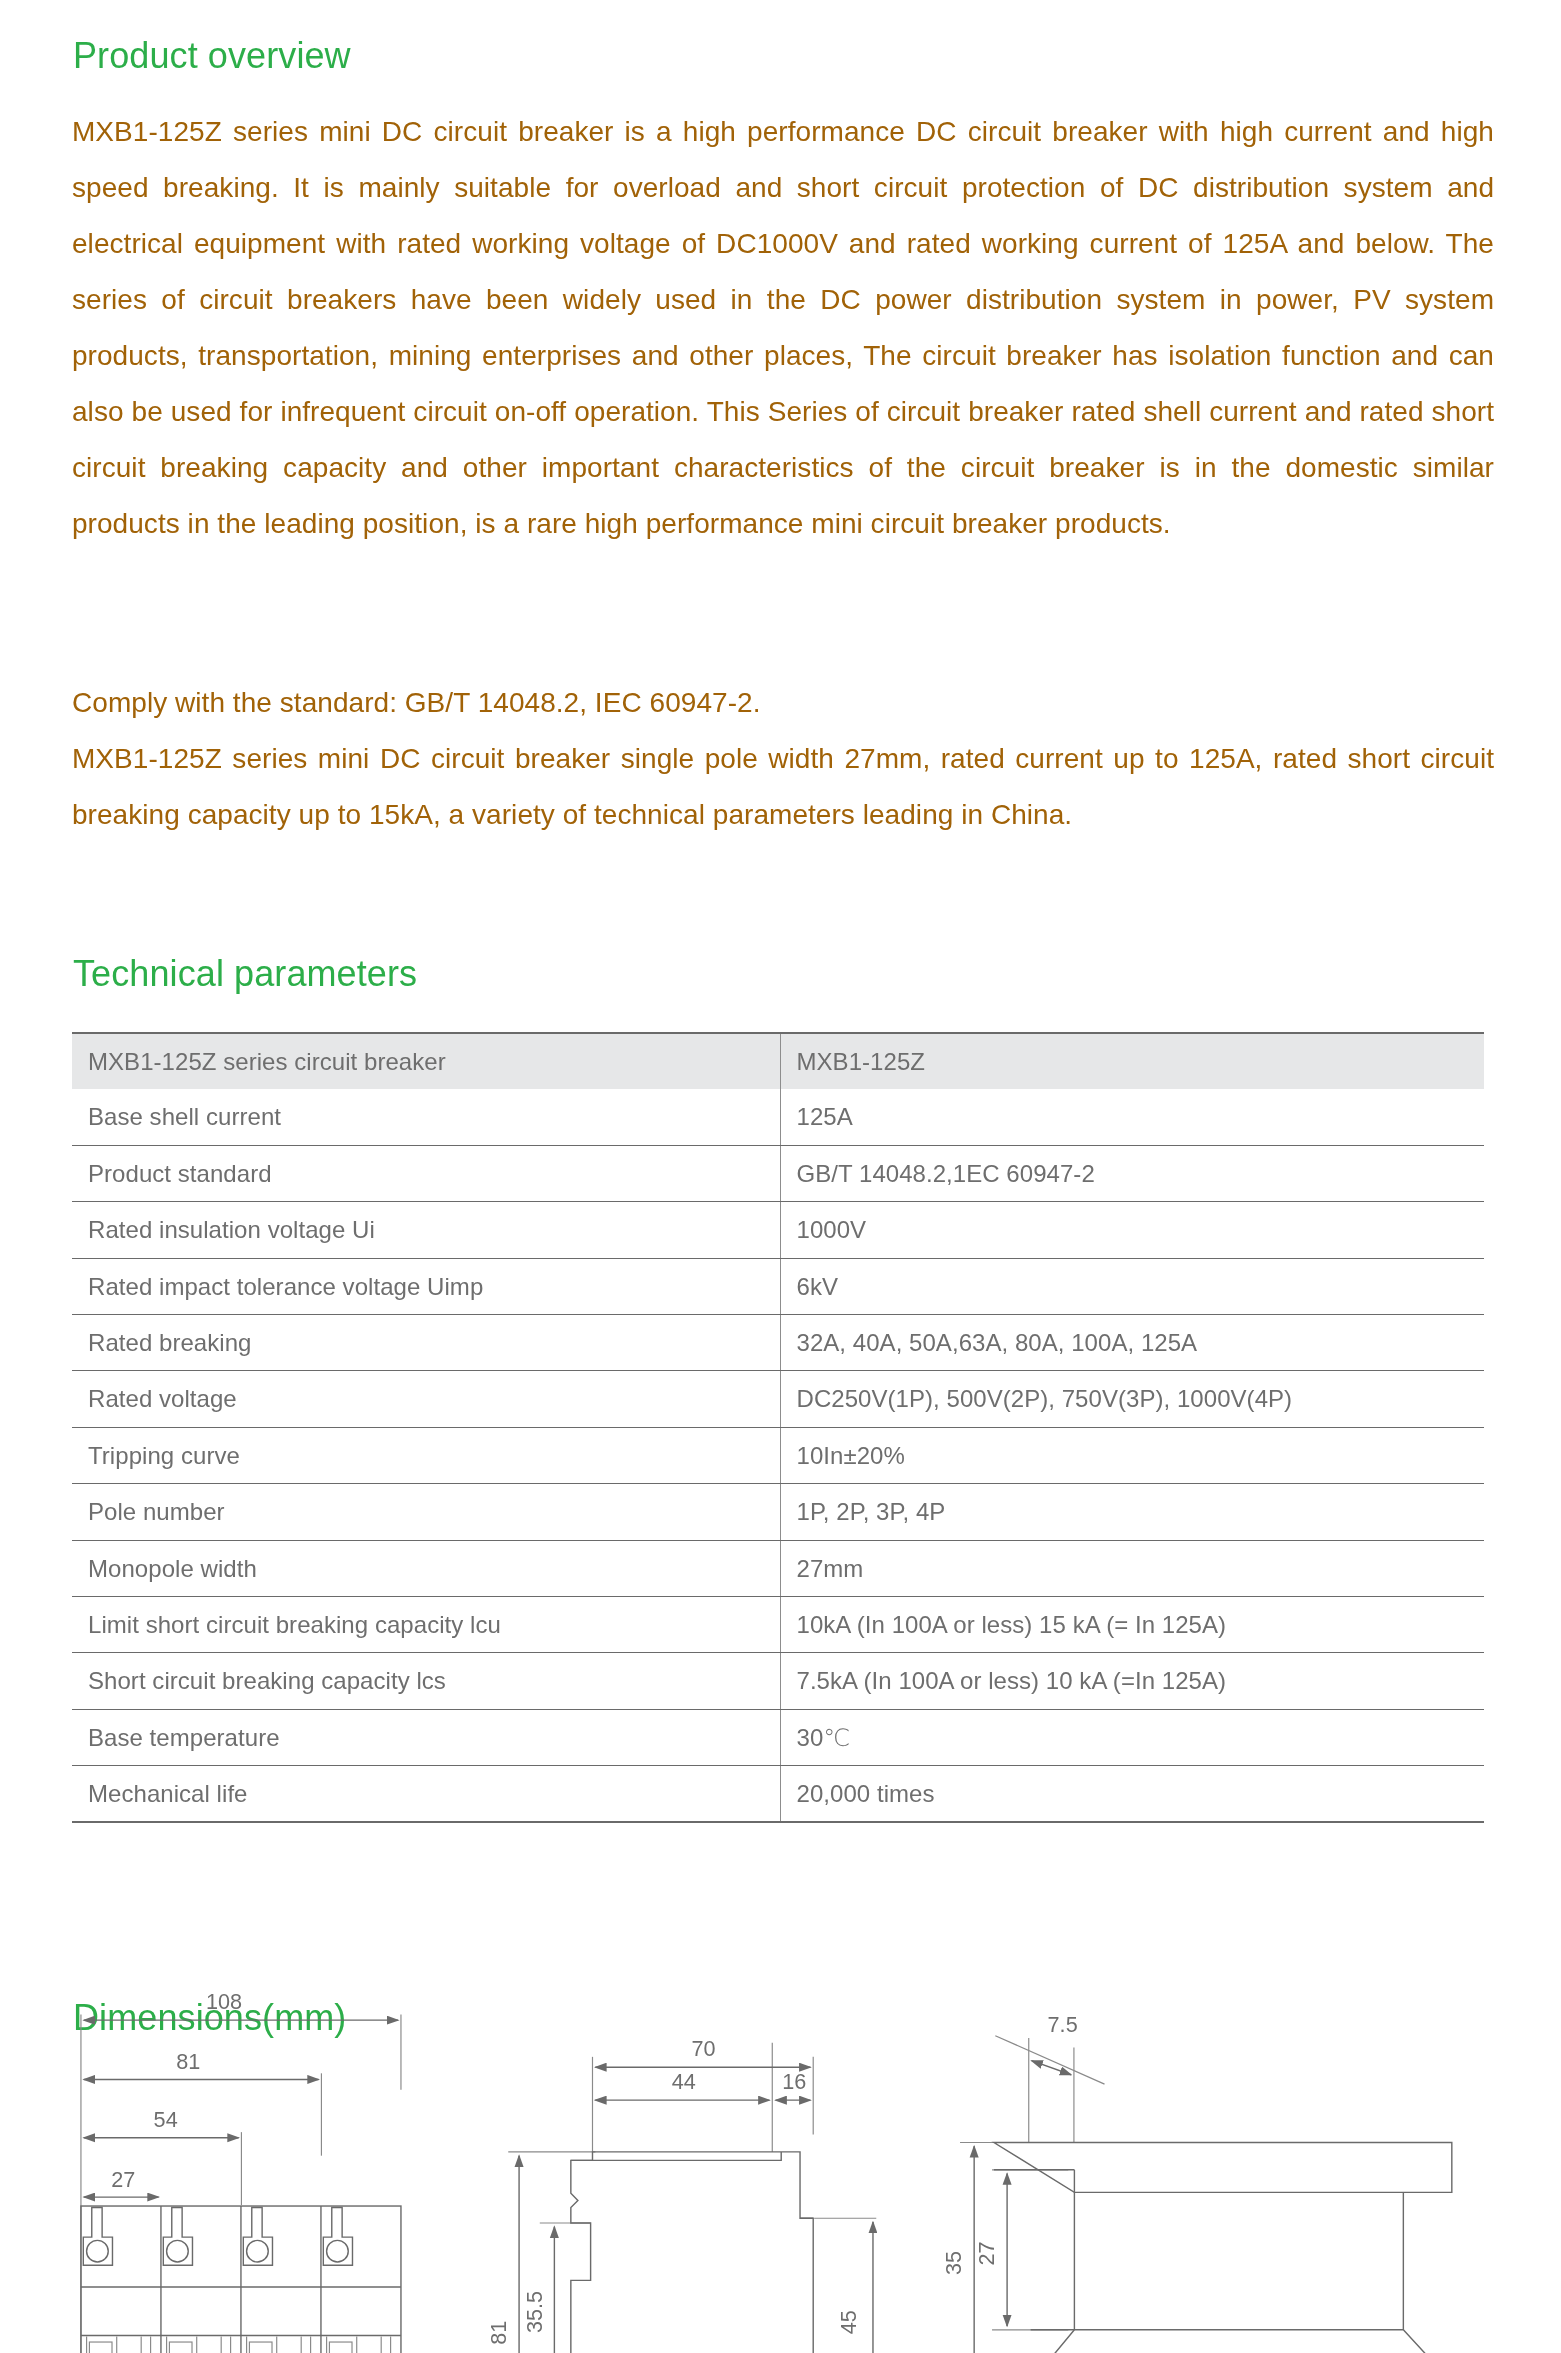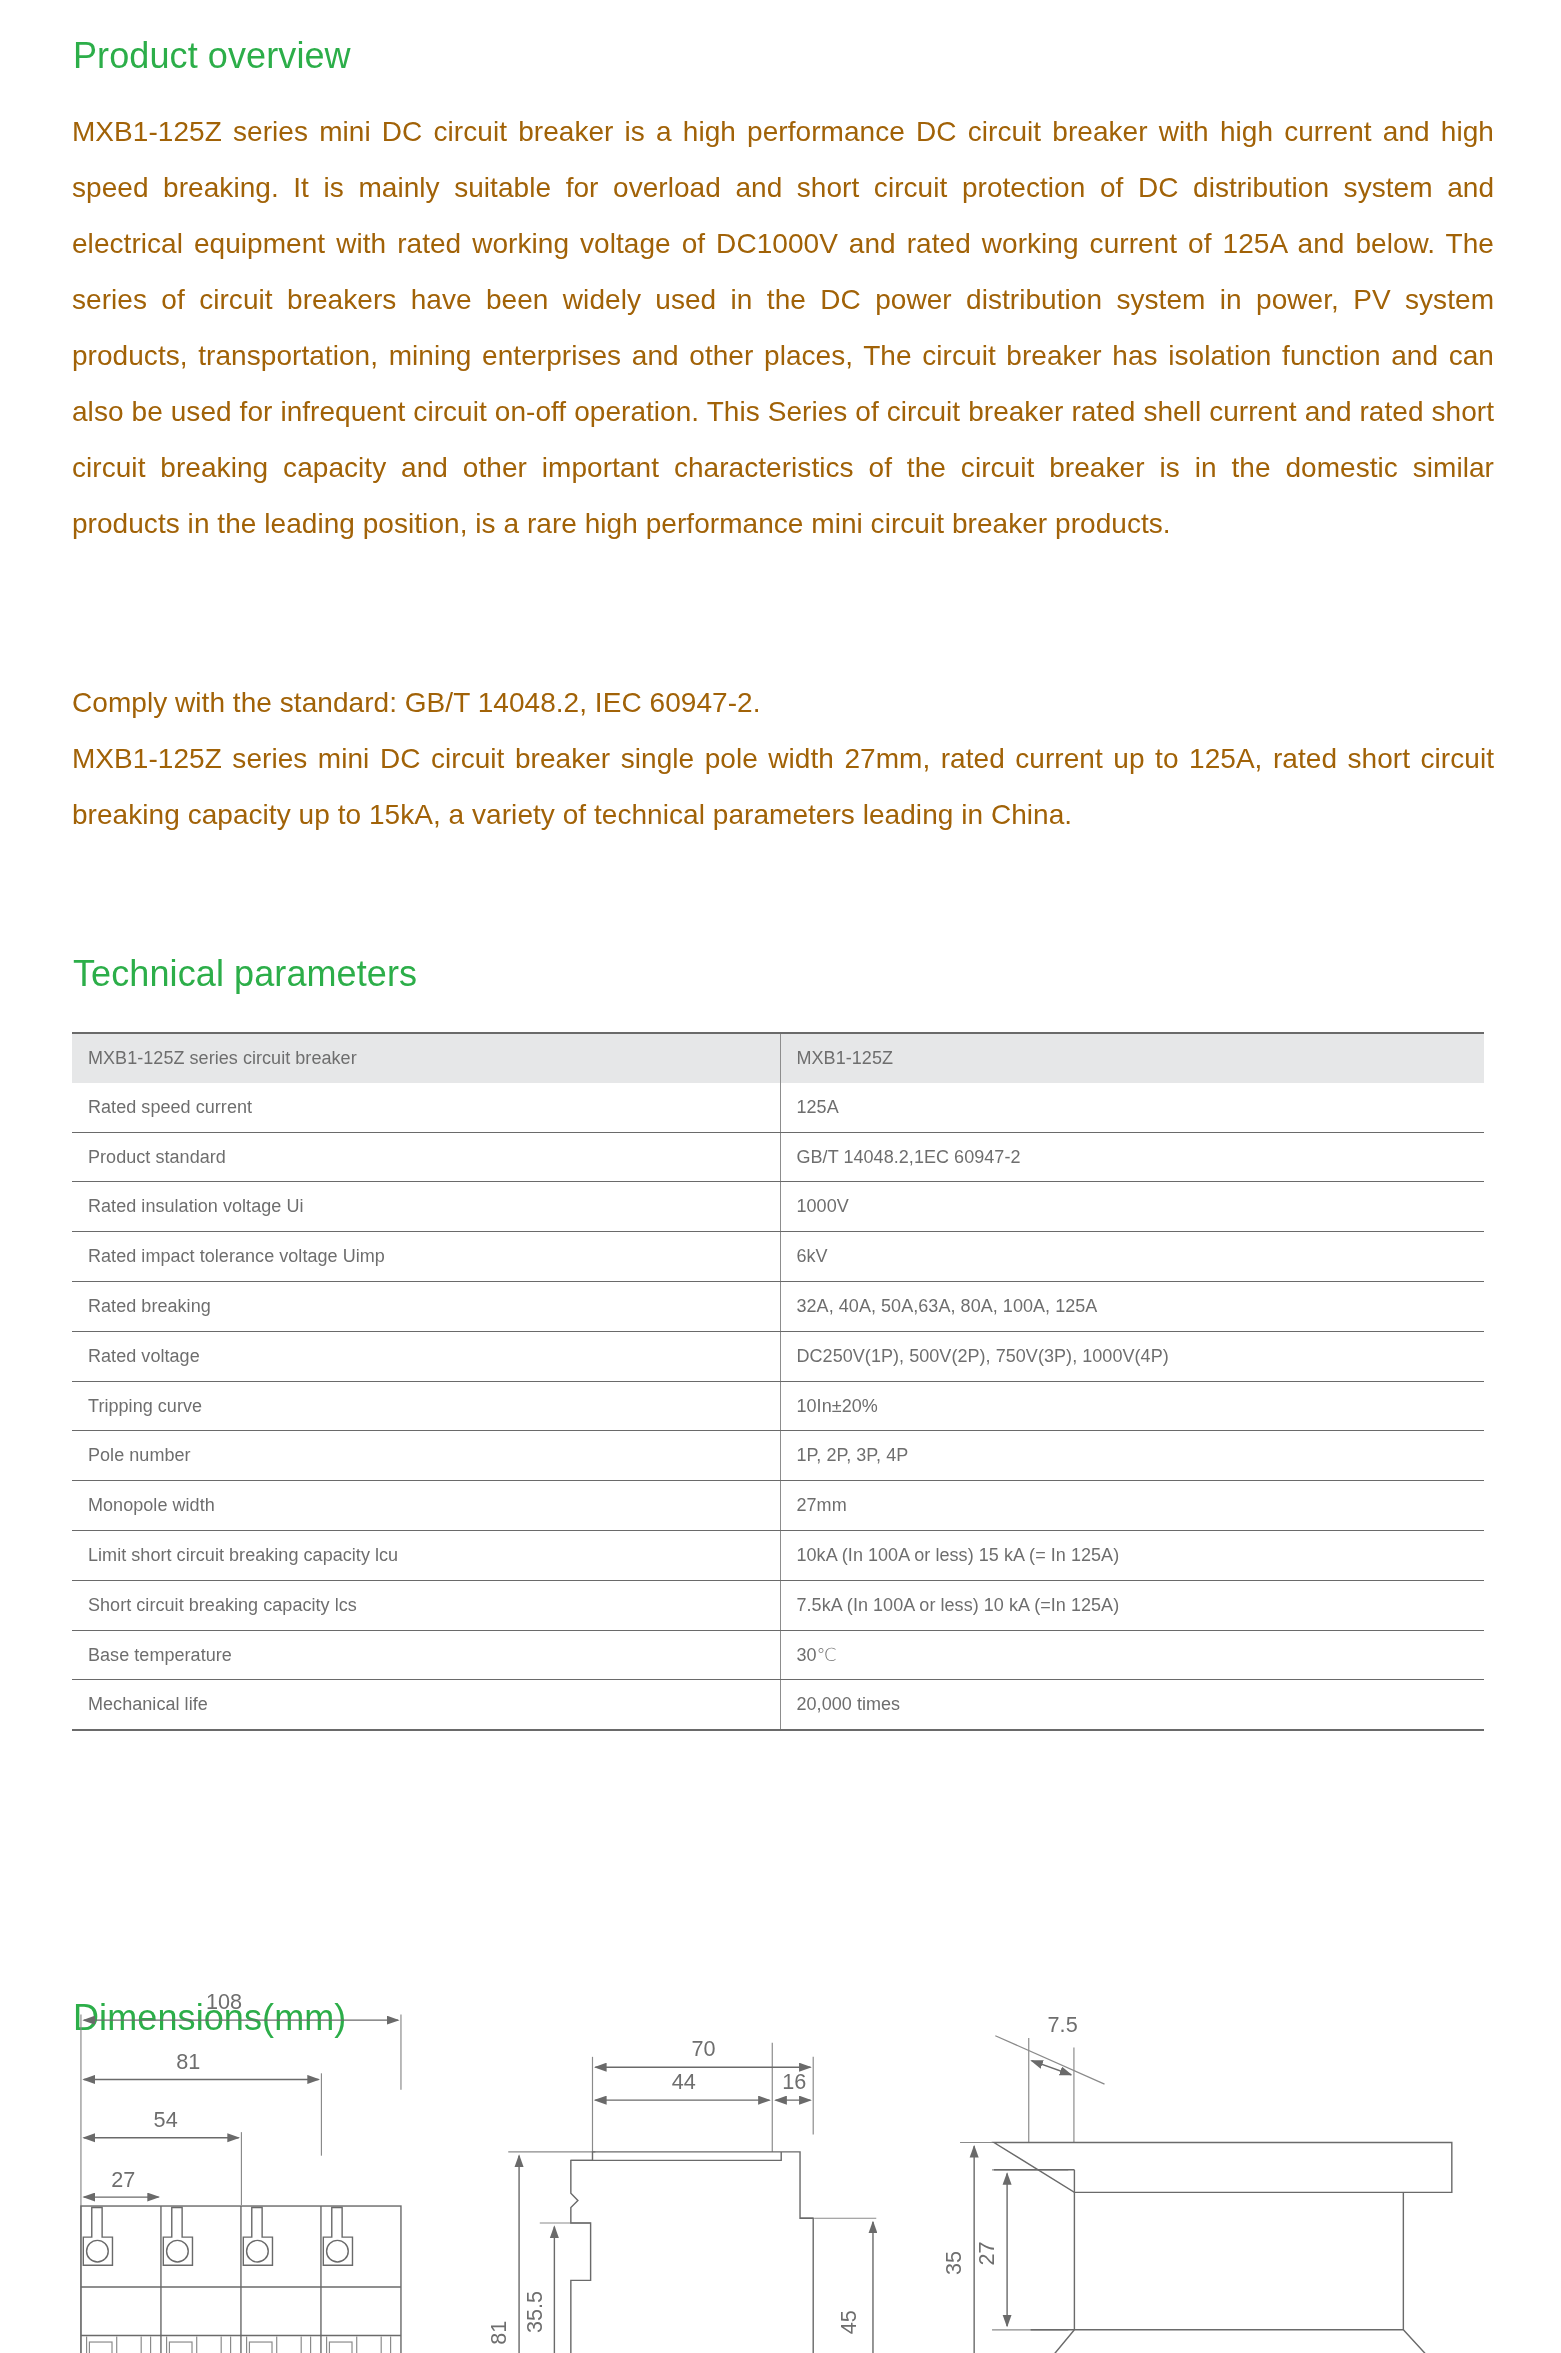--- a/index.html
+++ b/index.html
@@ -42,7 +42,7 @@
   .spec-table col.c1{width:708px;}
   .spec-table col.c2{width:704px;}
   .spec-table td{
-    font-size:18px;font-weight:300;color:#6e6e6e;
+    font-size:24px;font-weight:300;color:#6e6e6e;
     padding:15px 0 14px 16px;
     border-bottom:1.9px solid #6a6a6a;
     vertical-align:middle;line-height:1.1;

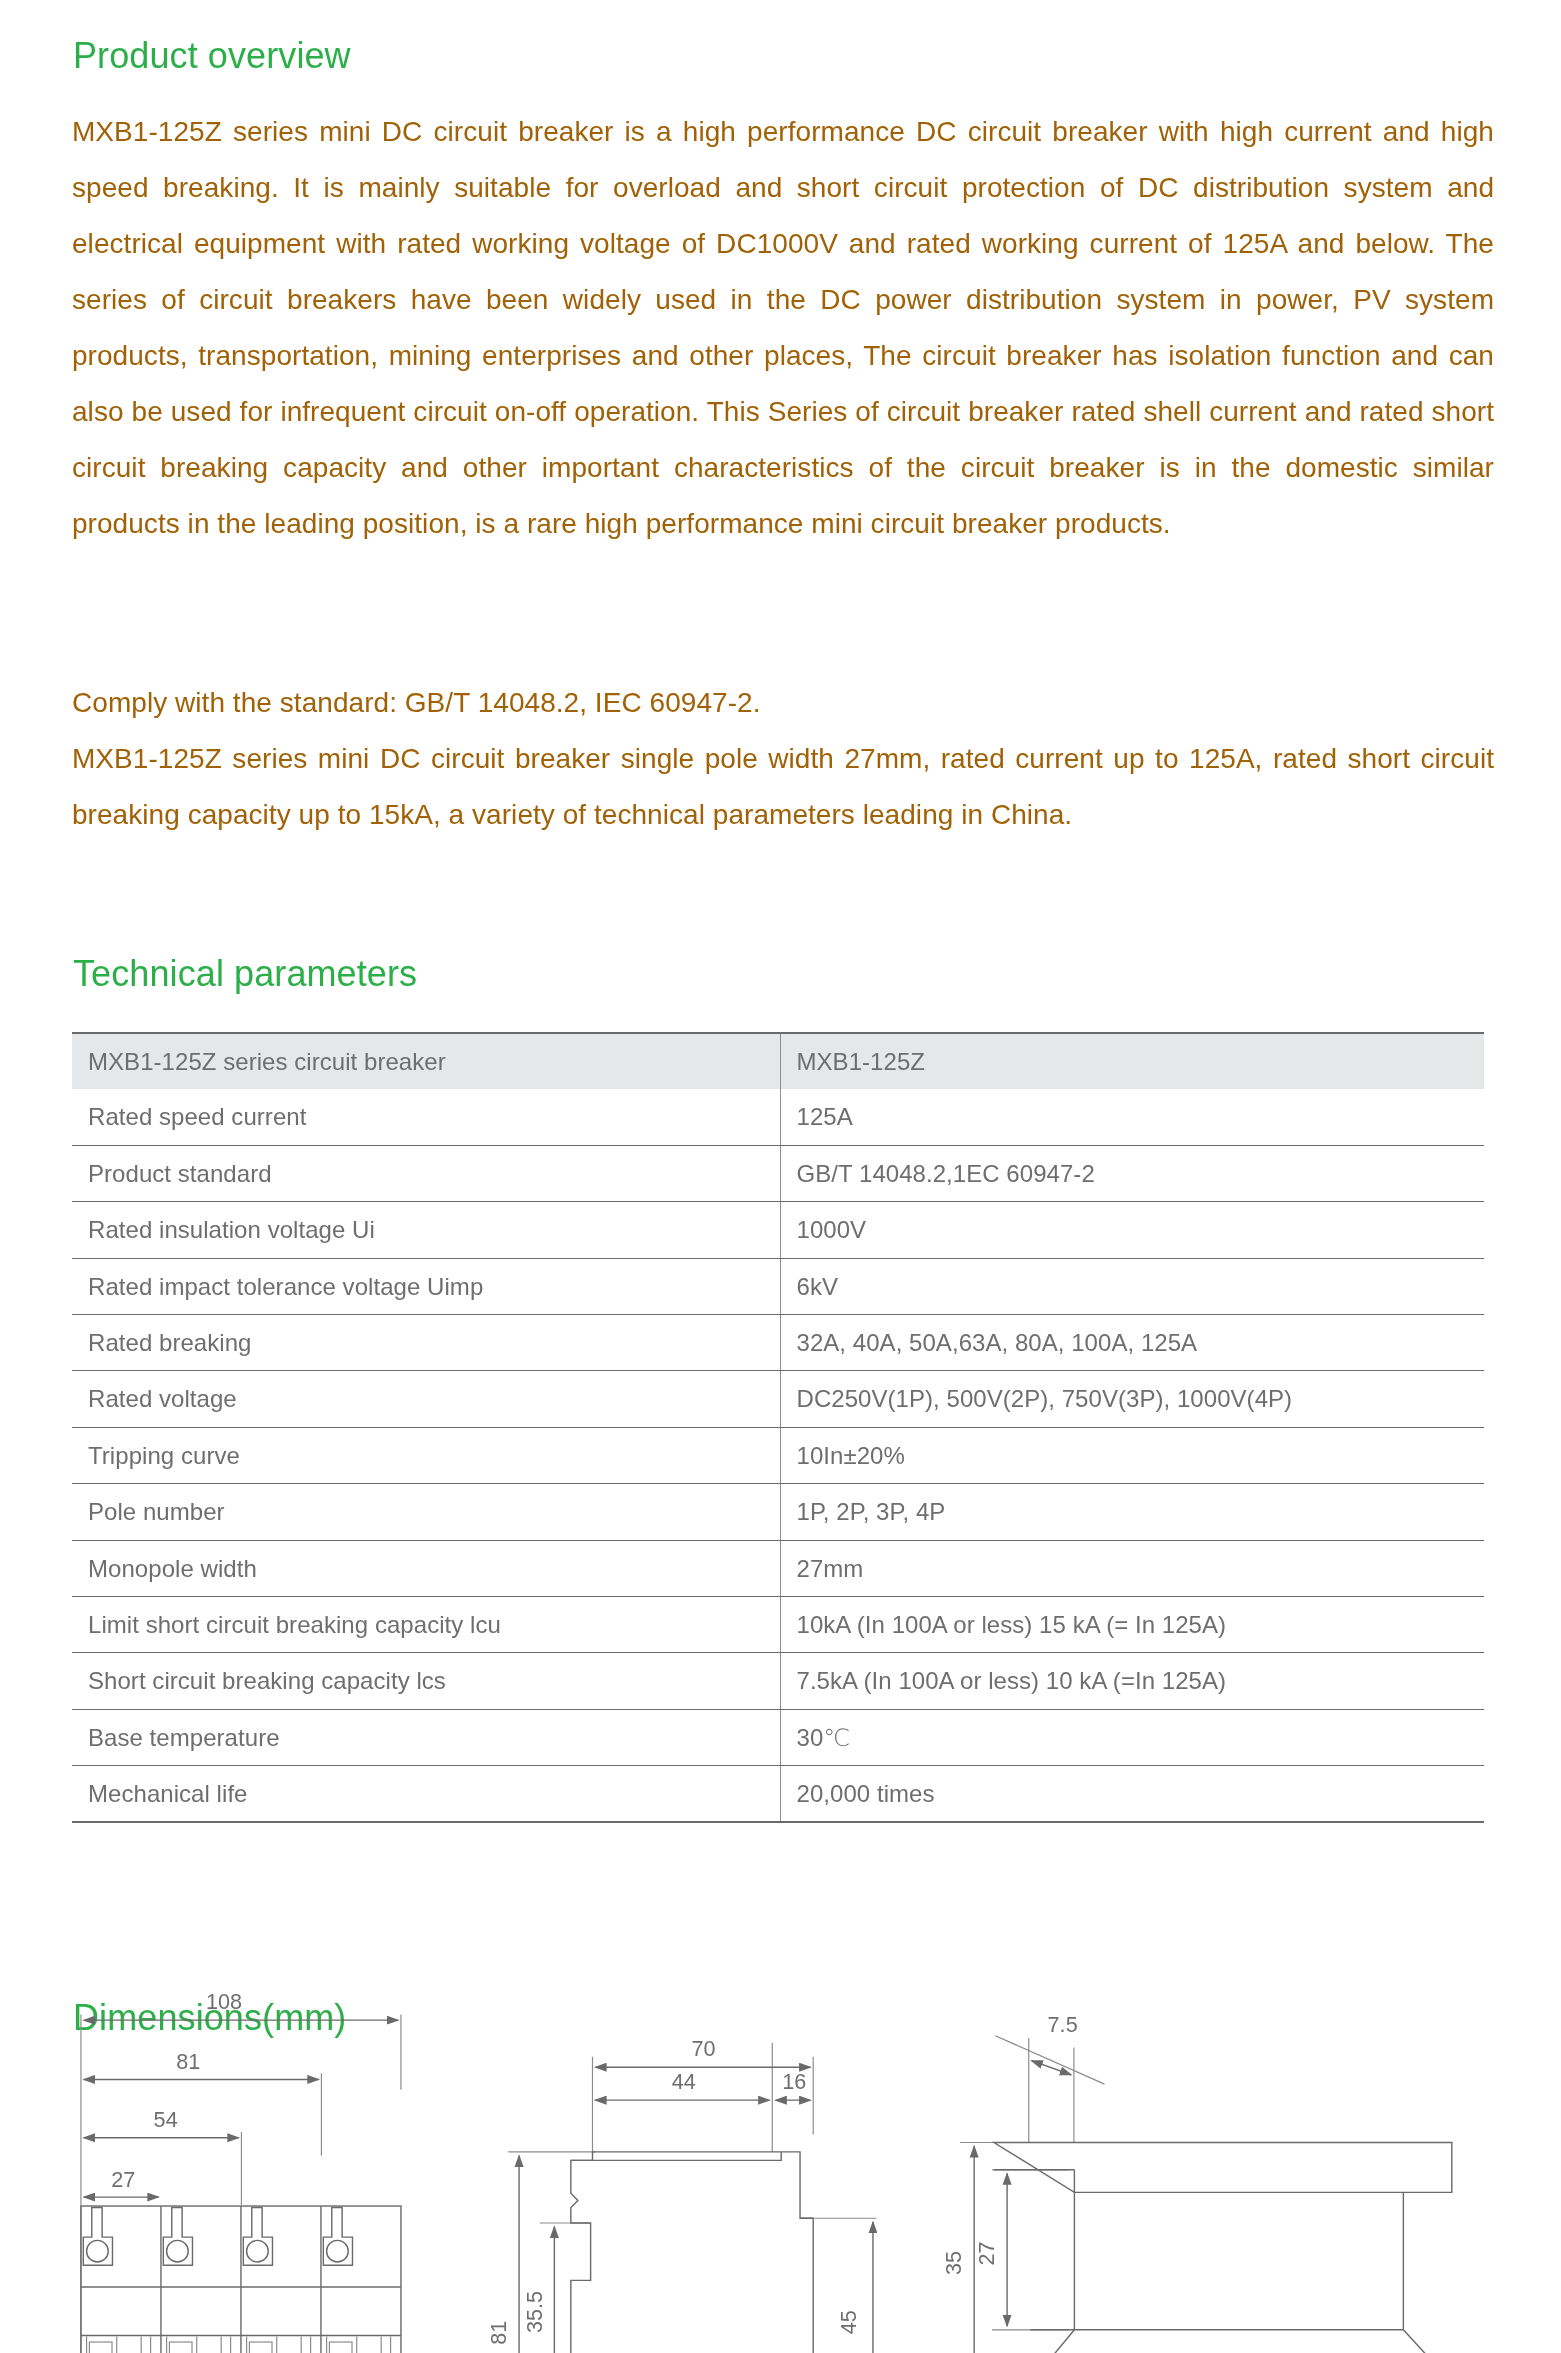--- a/index.html
+++ b/index.html
@@ -101,7 +101,7 @@
         <td class="v">MXB1-125Z</td>
       </tr>
       <tr class="r1">
-        <td class="k">Rated speed current</td>
+        <td class="k">Base shell current</td>
         <td class="v">125A</td>
       </tr>
       <tr>

